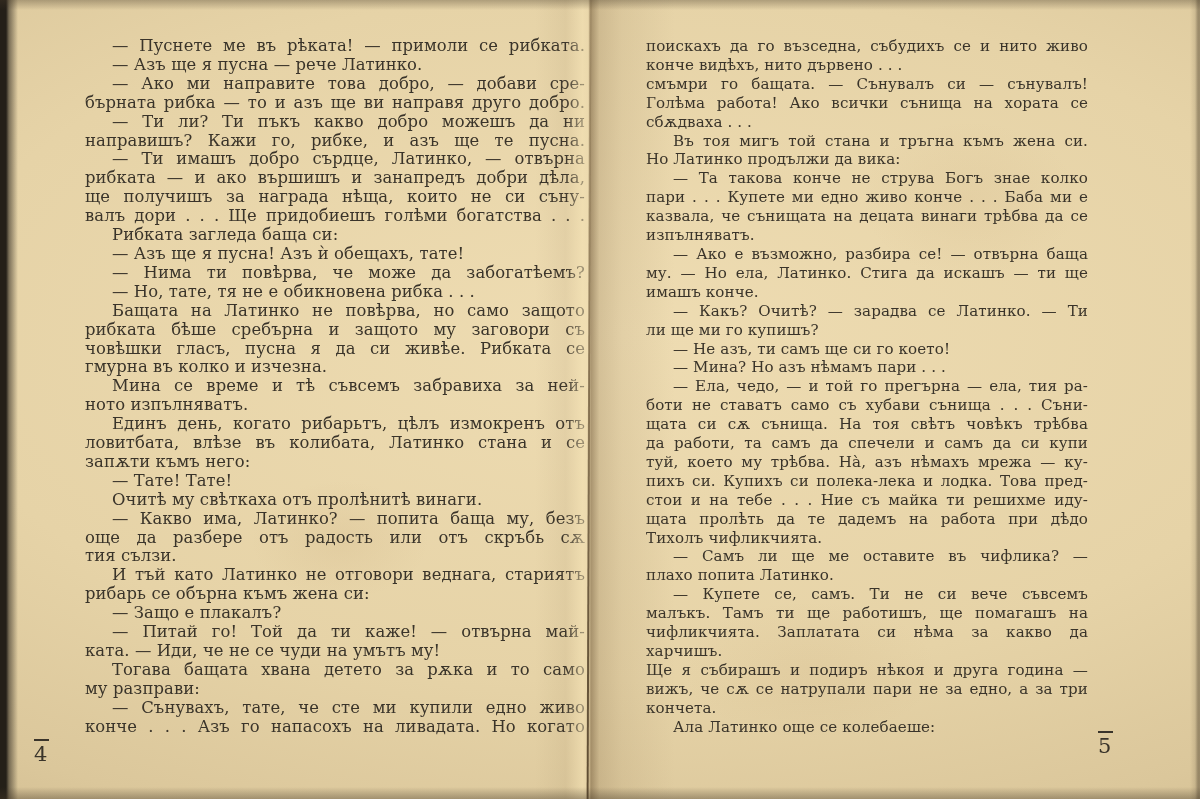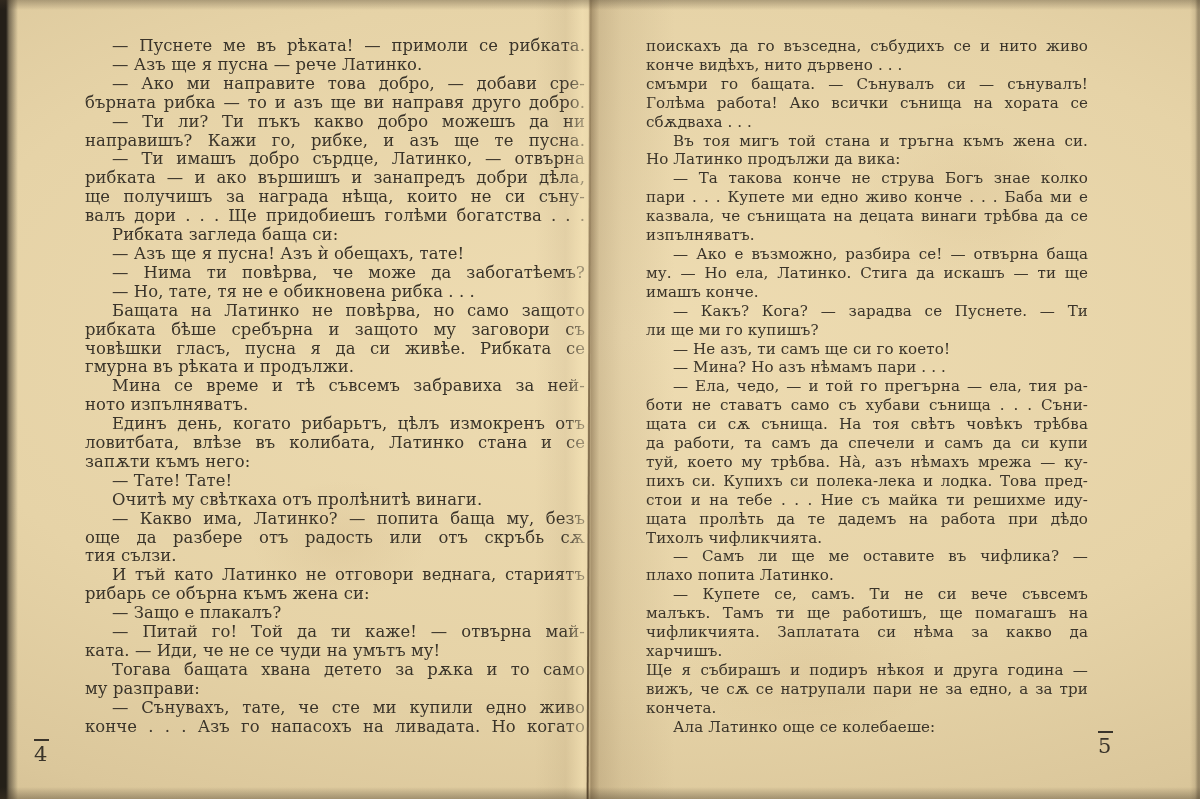--- a/index.html
+++ b/index.html
@@ -118,7 +118,7 @@
       <div class="line ind just">— Ако е възможно, разбира се! — отвърна баща</div>
       <div class="line just">му. — Но ела, Латинко. Стига да искашъ — ти ще</div>
       <div class="line">имашъ конче.</div>
-      <div class="line ind just">— Какъ? Кога? — зарадва се Пуснете. — Ти</div>
+      <div class="line ind just">— Какъ? Очитѣ? — зарадва се Латинко. — Ти</div>
       <div class="line">ли ще ми го купишъ?</div>
       <div class="line ind">— Не азъ, ти самъ ще си го което!</div>
       <div class="line ind">— Мина? Но азъ нѣмамъ пари . . .</div>

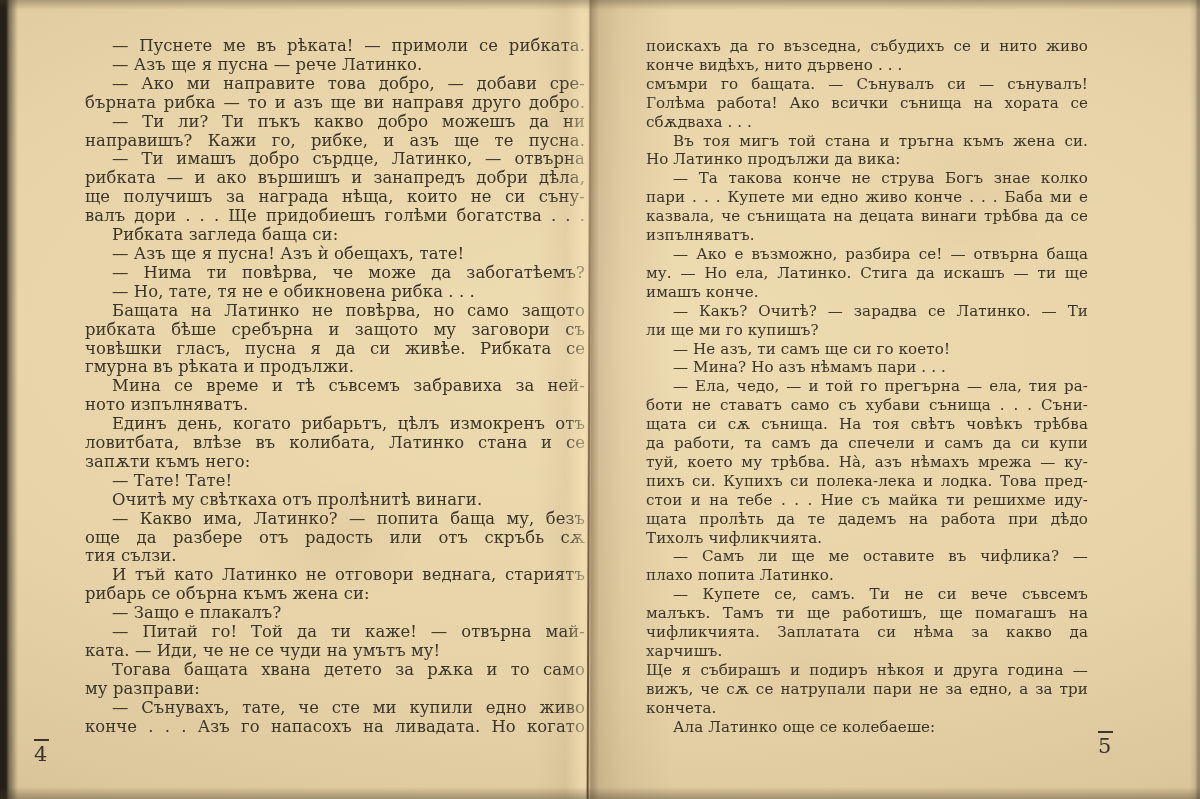--- a/index.html
+++ b/index.html
@@ -81,7 +81,7 @@
       <div class="line ind just">Бащата на Латинко не повѣрва, но само защото</div>
       <div class="line just">рибката бѣше сребърна и защото му заговори съ</div>
       <div class="line just">човѣшки гласъ, пусна я да си живѣе. Рибката се</div>
-      <div class="line">гмурна въ рѣката и продължи.</div>
+      <div class="line">гмурна въ колко и изчезна.</div>
       <div class="line ind just">Мина се време и тѣ съвсемъ забравиха за ней-</div>
       <div class="line">ното изпълняватъ.</div>
       <div class="line ind just">Единъ день, когато рибарьтъ, цѣлъ измокренъ отъ</div>

